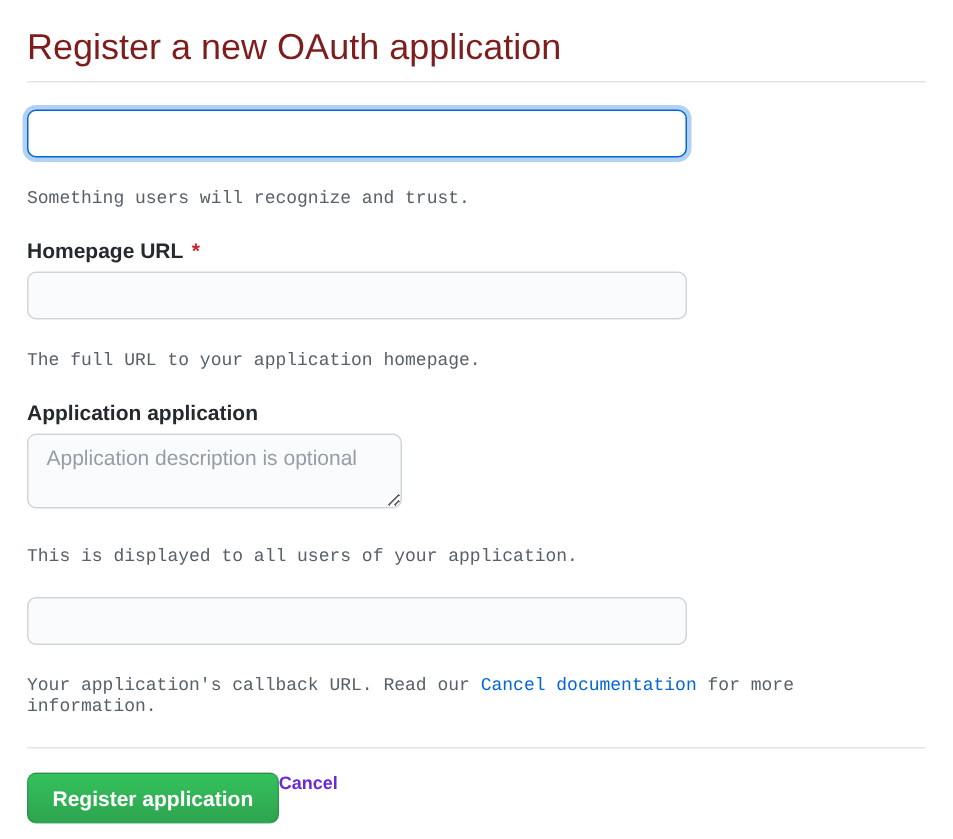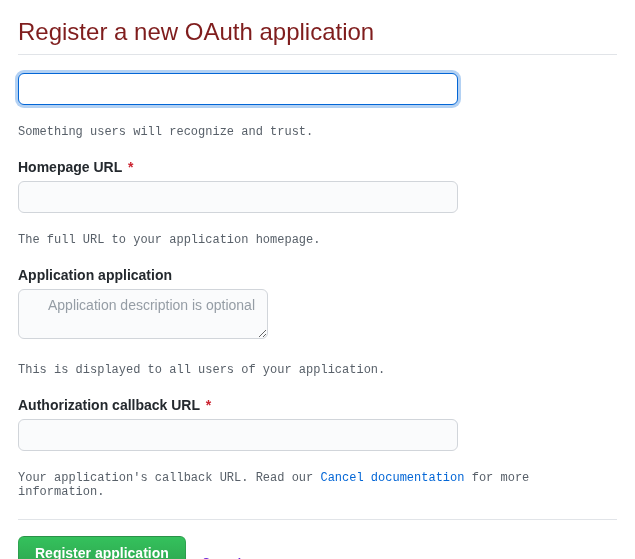--- a/index.html
+++ b/index.html
@@ -47,7 +47,6 @@
       border-radius: 6px;
       outline: none;
       min-height: 32px;
-      text-align: right;
     }
     .form-input.focused {
       background-color: #ffffff;

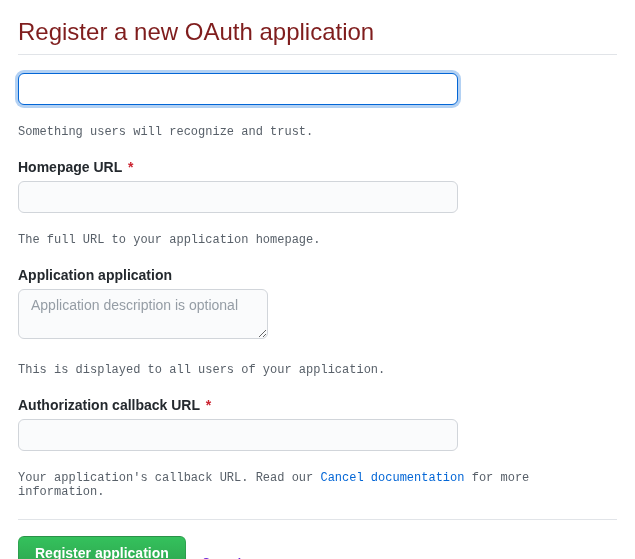--- a/index.html
+++ b/index.html
@@ -133,10 +133,6 @@
 </div>
 
 <div class="form-group">
-  <label class="form-label">
-    <span>Authorization callback URL</span>
-    <span class="required">*</span>
-  </label>
   <input type="text" class="form-input" value="" style="">
   <p class="form-note">
     <span>Your application's callback URL. Read our </span><a href="#">Cancel documentation</a><span> for more information.</span>

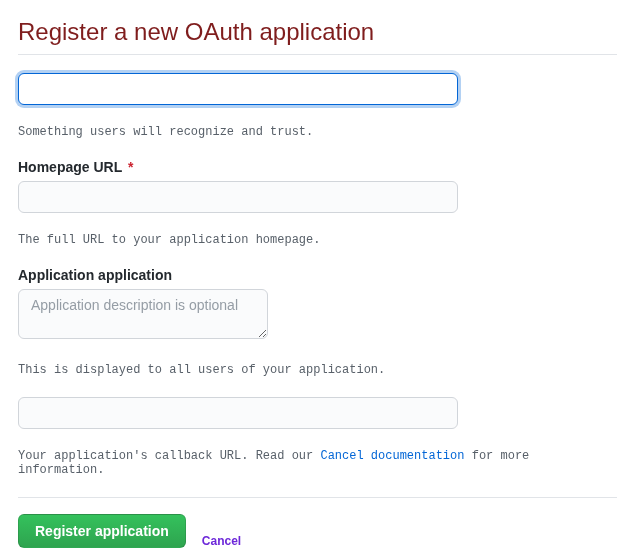--- a/index.html
+++ b/index.html
@@ -80,8 +80,7 @@
     }
     .button-row {
       display: flex;
-      align-items: flex-end;
-      gap: 16px;
+      align-items: flex-start;
     }
     .btn-primary {
       padding: 6px 16px;

